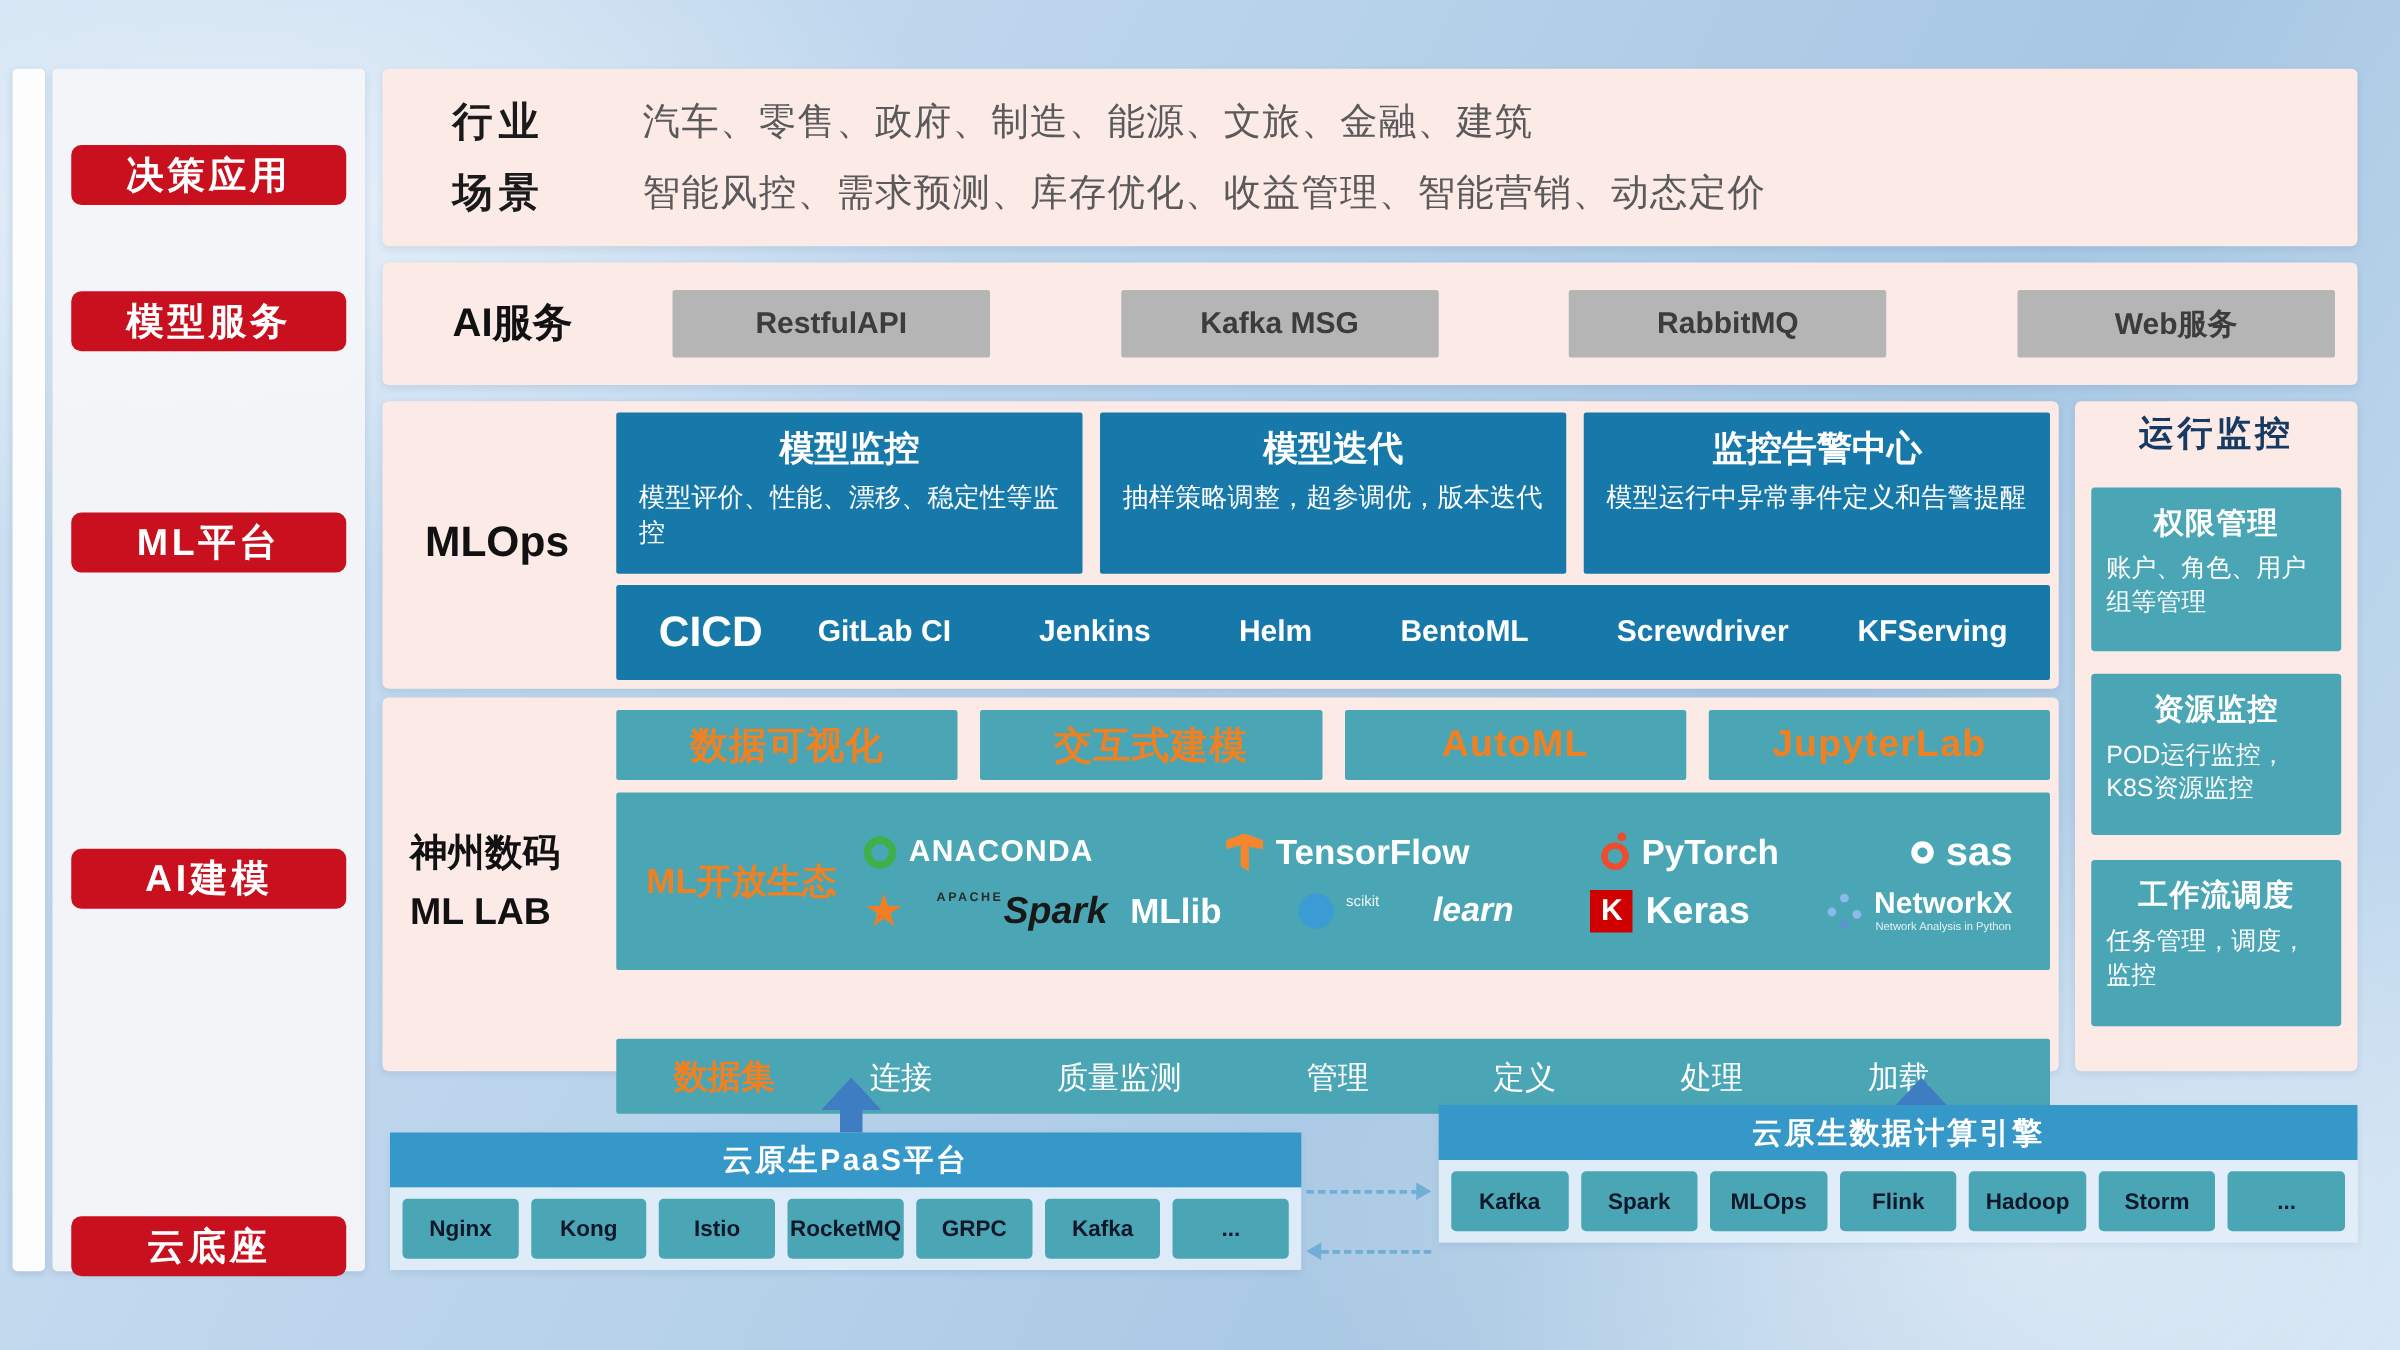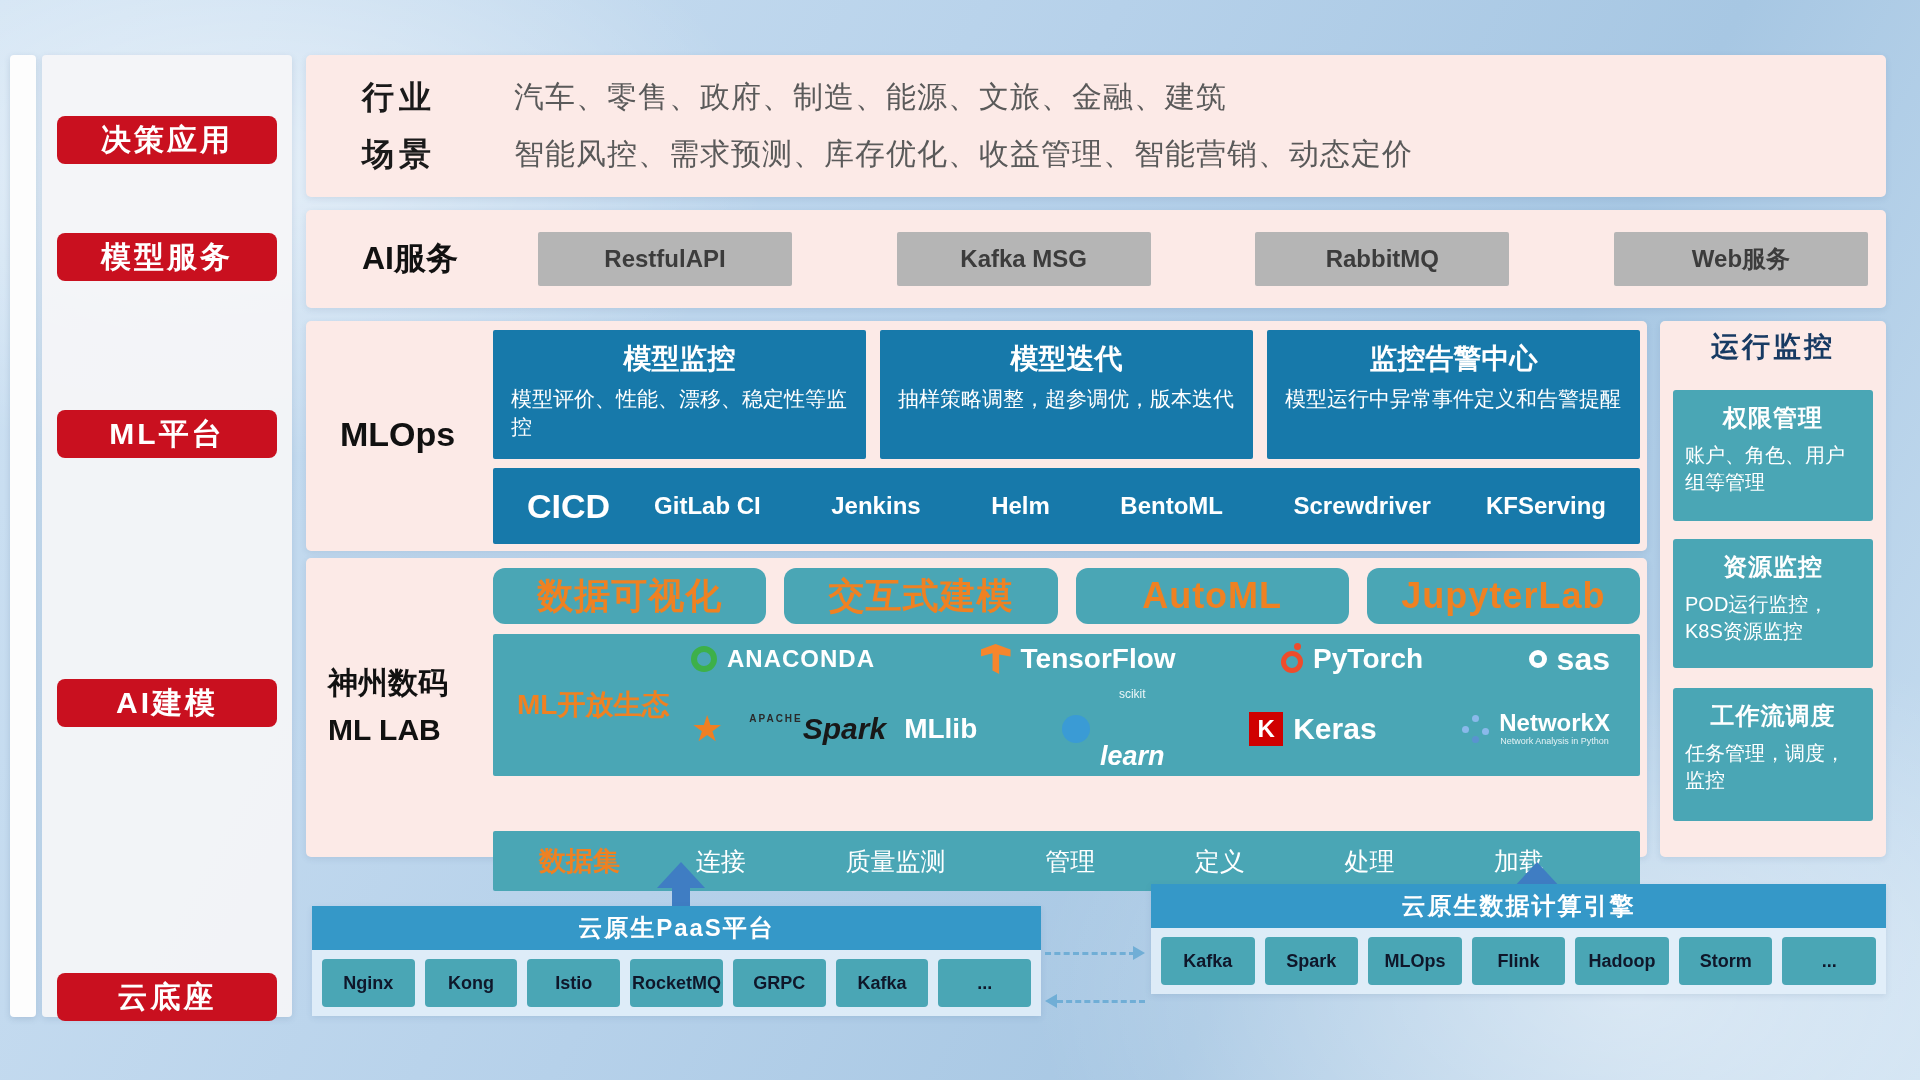--- a/index.html
+++ b/index.html
@@ -36,7 +36,7 @@
   .row4 { left:306px; top:558px; width:1341px; height:299px; }
   .mllab-label { position:absolute; left:22px; top:102px; font-size:30px; font-weight:700; color:#111; line-height:1.55; }
   .tools-row { position:absolute; left:187px; top:10px; width:1147px; height:56px; display:flex; gap:18px; }
-  .tool-btn { flex:1; background:var(--teal,#4aa6b5); color:var(--orange,#ef8122); font-size:36px; font-weight:700; display:flex; align-items:center; justify-content:center; border-radius:12px; letter-spacing:1px; }
+  .tool-btn { flex:1; background:var(--teal,#4aa6b5); color:var(--orange,#ef8122); font-size:30px; font-weight:700; display:flex; align-items:center; justify-content:center; border-radius:2px; letter-spacing:1px; }
   .eco-box { position:absolute; left:187px; top:76px; width:1147px; height:142px; background:var(--teal,#4aa6b5); border-radius:2px; display:flex; align-items:center; padding:0 24px; }
   .eco-label { font-size:28px; font-weight:700; color:var(--orange,#ef8122); width:168px; flex:none; }
   .logo-grid { flex:1; display:flex; flex-direction:column; justify-content:center; gap:10px; }

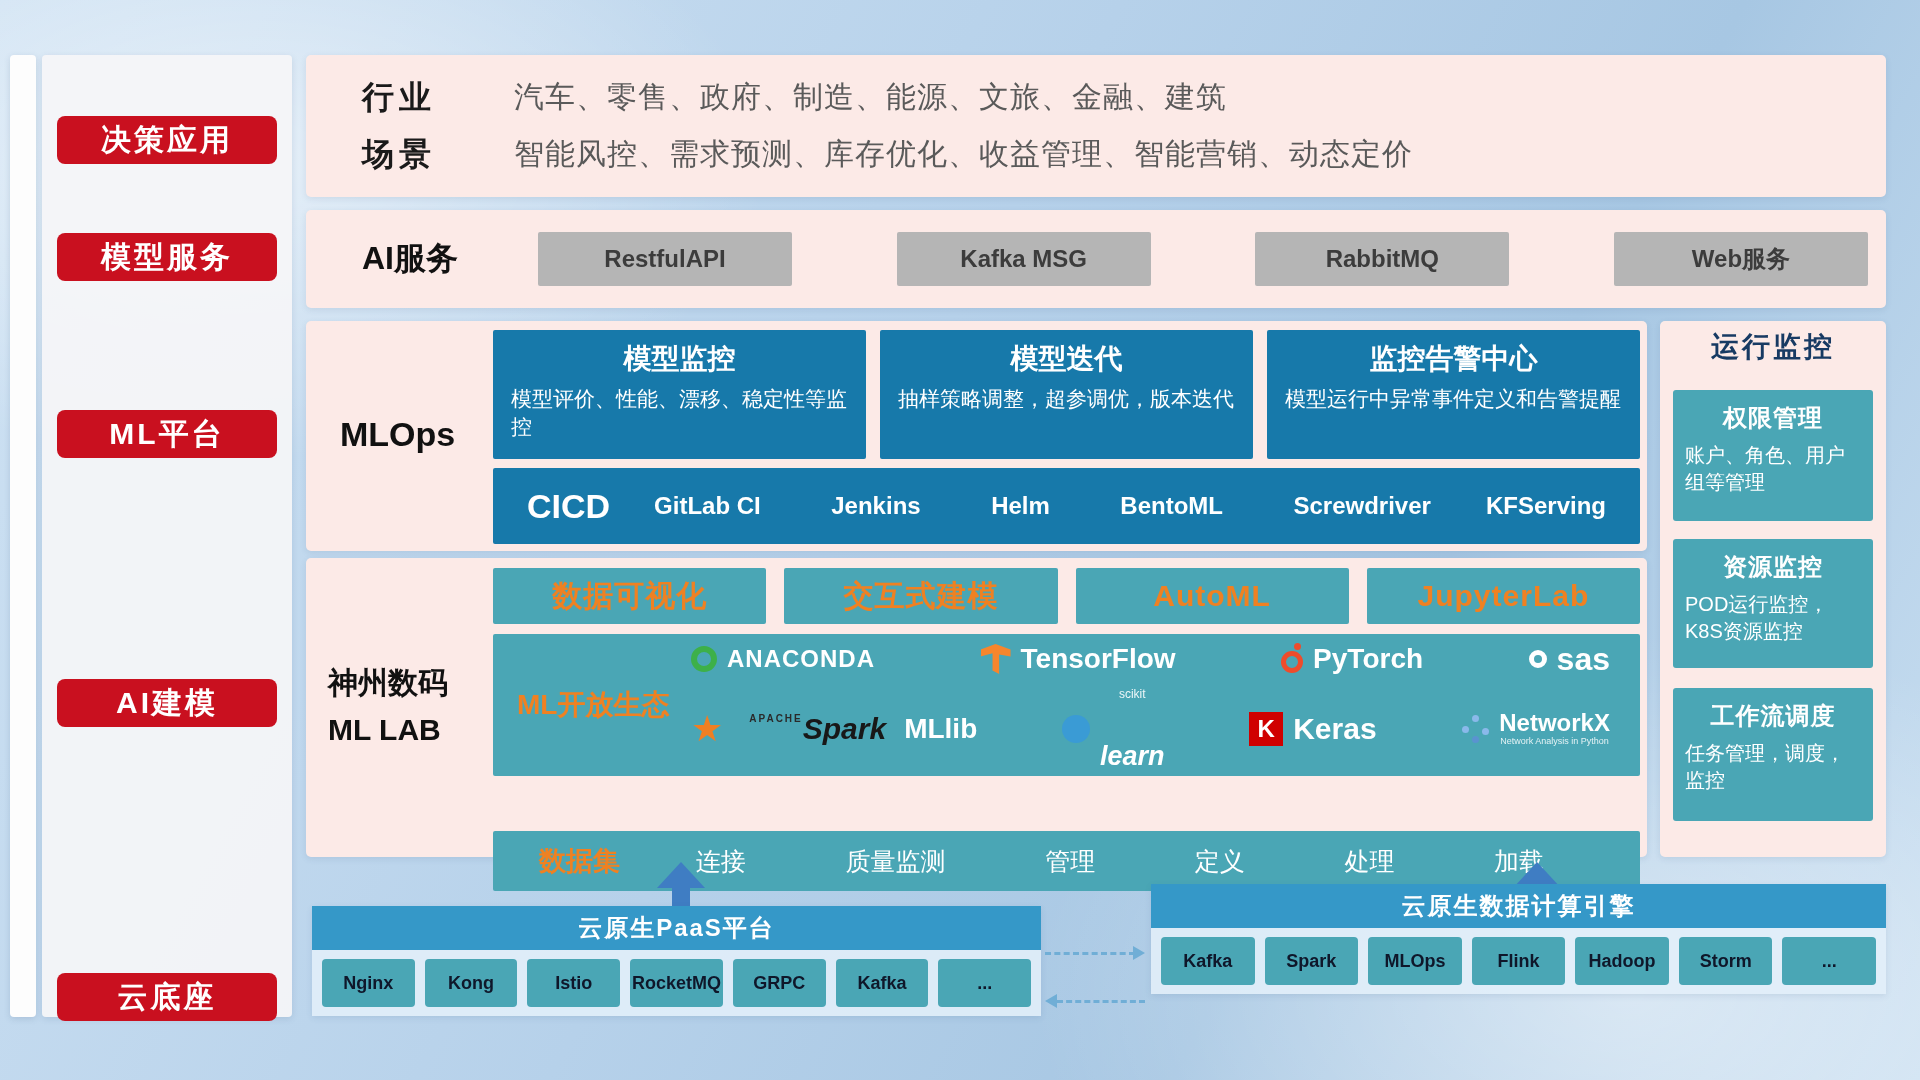--- a/index.html
+++ b/index.html
@@ -56,7 +56,7 @@
   .spark-text { font-size:30px; font-weight:800; font-style:italic; color:#181818; }
   .mllib-text { font-size:28px; font-weight:700; margin-left:8px; }
   .scikit-ic { width:28px; height:28px; background:#3a9bd5; border-radius:50%; flex:none; }
-  .scikit-stack { display:flex; flex-direction:column; line-height:1;gap:43px; }
+  .scikit-stack { display:flex; flex-direction:row; line-height:1;gap:43px; }
   .scikit-top { font-size:12px; color:rgba(255,255,255,.9); }
   .scikit-text { font-size:27px; font-weight:700; font-style:italic; color:#fff; }
   .keras-ic { width:34px; height:34px; background:#d00000; color:#fff; display:flex; align-items:center; justify-content:center; font-size:24px; font-weight:700; flex:none; }

